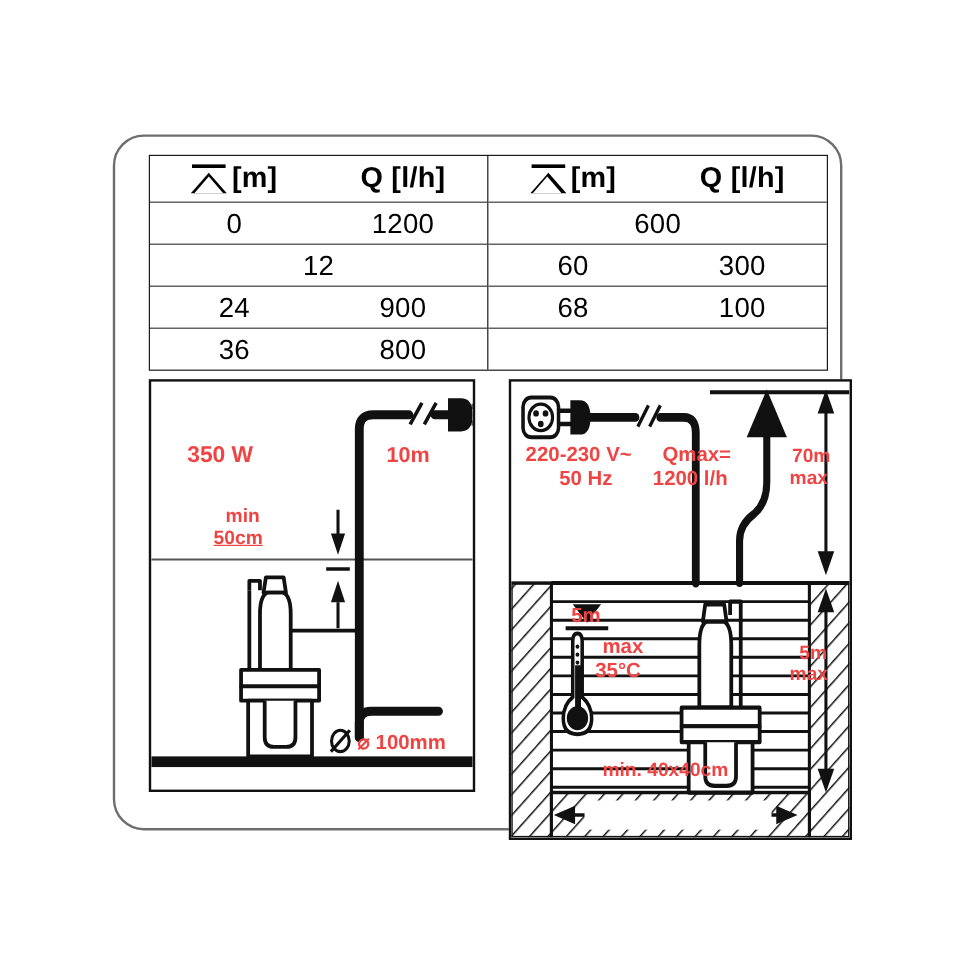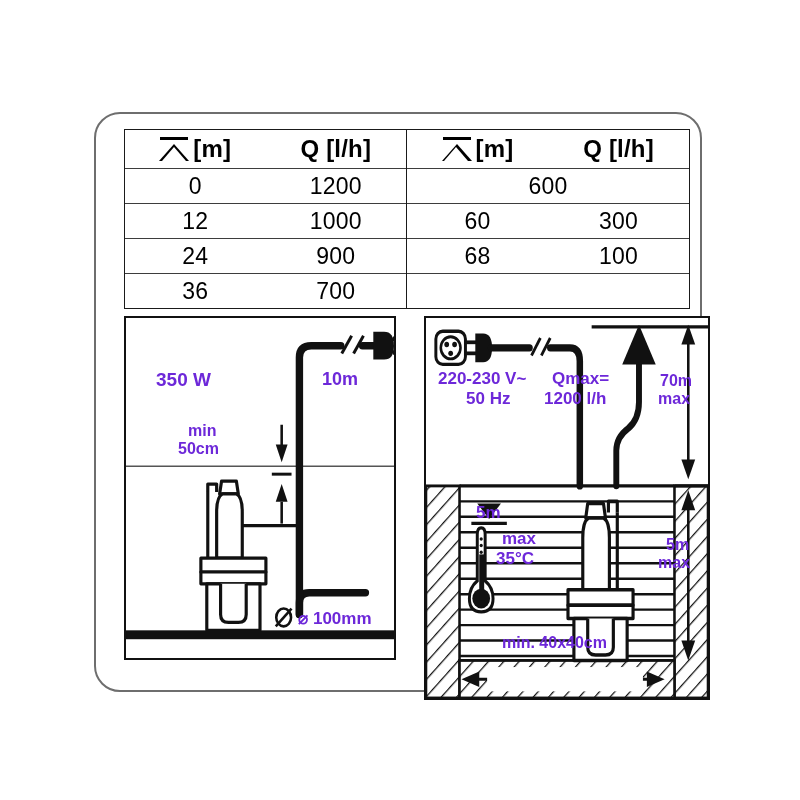--- a/index.html
+++ b/index.html
@@ -68,7 +68,6 @@
       </div>
       <div class="trow">
         <div class="tcell">12</div>
-        <div class="tcell">1000</div>
       </div>
       <div class="trow">
         <div class="tcell">24</div>

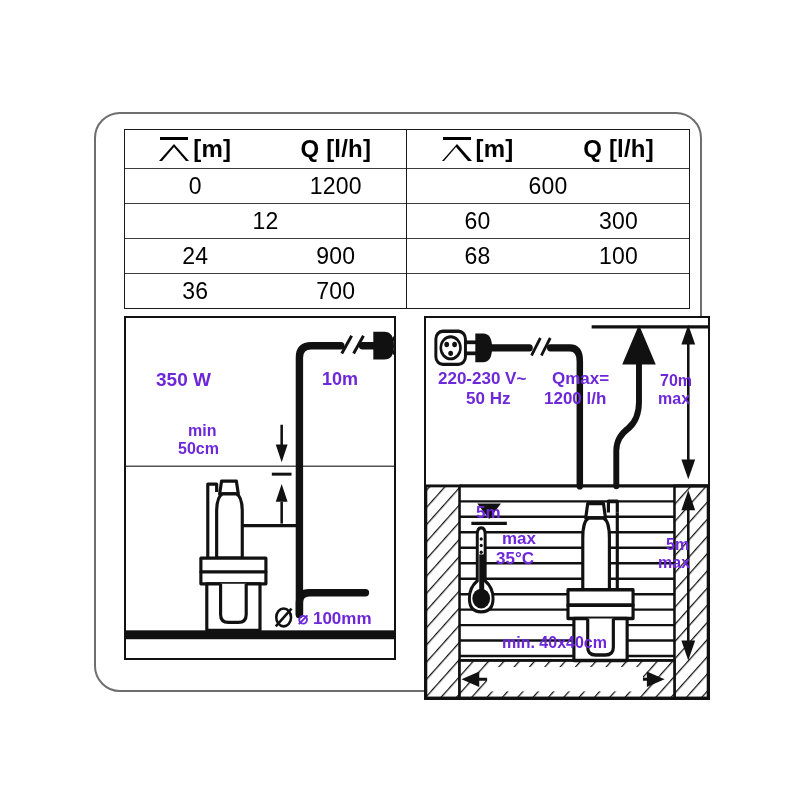--- a/index.html
+++ b/index.html
@@ -75,7 +75,7 @@
       </div>
       <div class="trow">
         <div class="tcell">36</div>
-        <div class="tcell">700</div>
+        <div class="tcell">800</div>
       </div>
     </div>
 

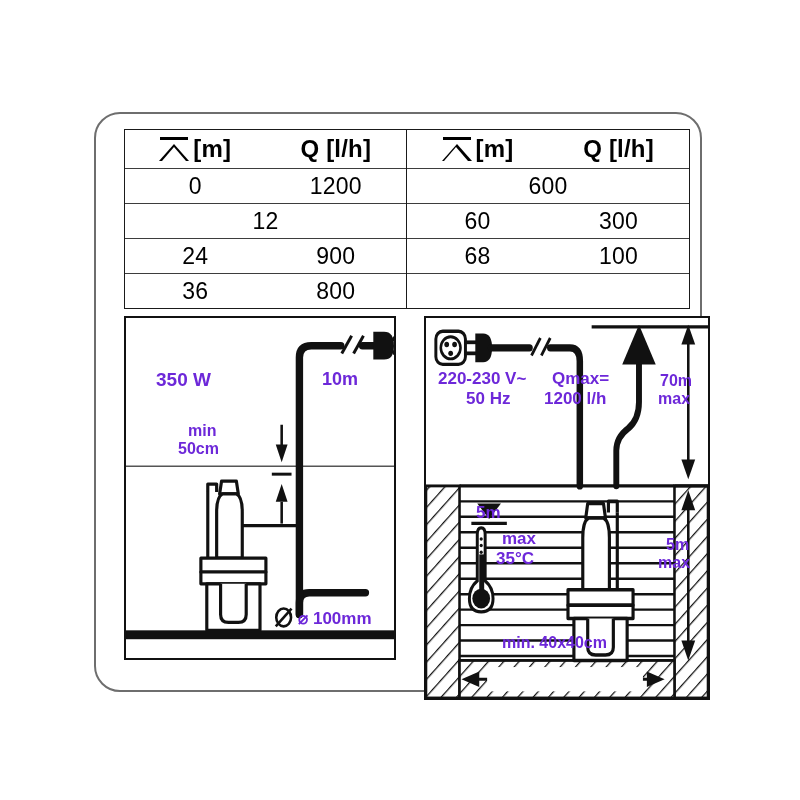--- a/index.html
+++ b/index.html
@@ -37,7 +37,7 @@
   #panel-left{left:124px;top:316px;width:272px;height:344px;}
   #panel-right{left:424px;top:316px;width:286px;height:384px;}
   .svgfull{position:absolute;left:0;top:0;width:100%;height:100%;}
-  .lbl{position:absolute;font-weight:bold;color:#6d28d9;line-height:1.08;text-align:center;white-space:nowrap;}
+  .lbl{position:absolute;font-weight:bold;color:#ef4444;line-height:1.08;text-align:center;white-space:nowrap;}
 </style>
 </head>
 <body>

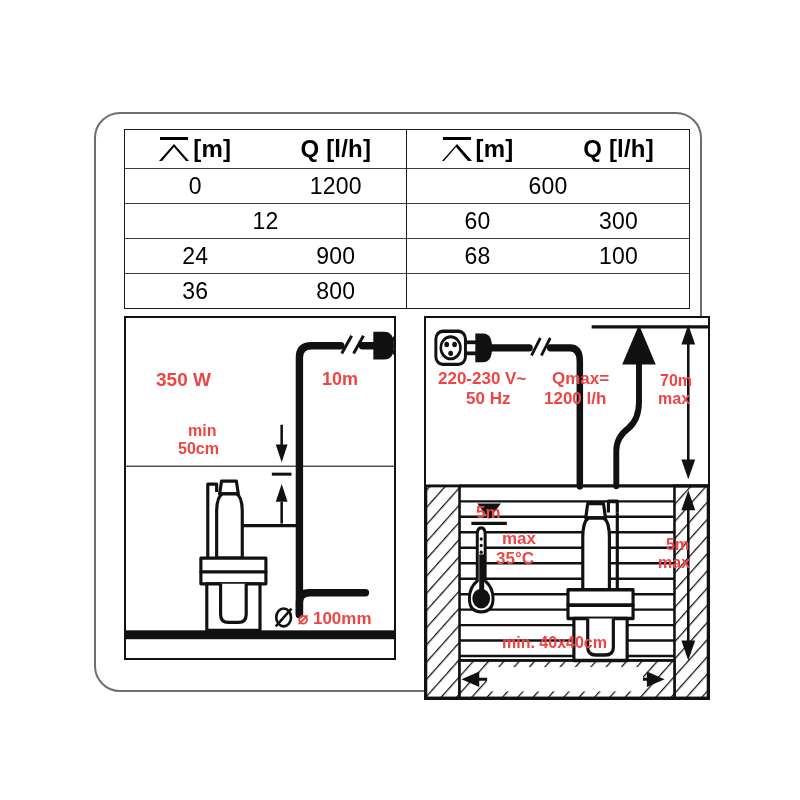--- a/index.html
+++ b/index.html
@@ -159,7 +159,7 @@
     <div class="lbl" style="left:30px;top:52px;font-size:19px;">350 W</div>
     <div class="lbl" style="left:196px;top:52px;font-size:18px;text-align:right;">10m</div>
     <div class="lbl" style="left:62px;top:104px;font-size:16px;">min</div>
-    <div class="lbl" style="left:52px;top:122px;font-size:16px;">50cm</div>
+    <div class="lbl" style="left:52px;top:122px;font-size:16px;text-decoration:underline;">50cm</div>
     <div class="lbl" style="left:172px;top:292px;font-size:17px;">⌀ 100mm</div>
   </div>
 

